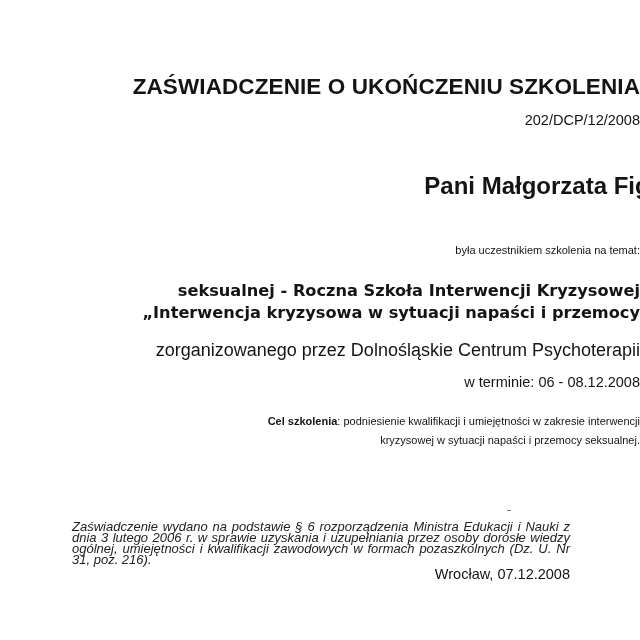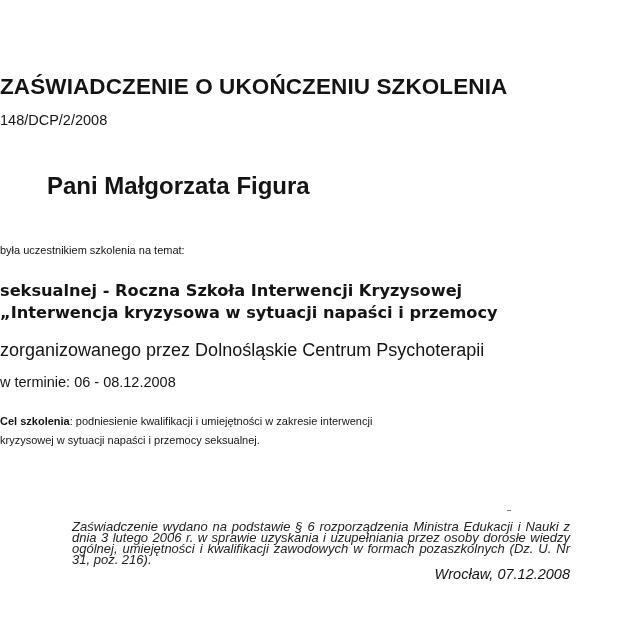--- a/index.html
+++ b/index.html
@@ -7,7 +7,7 @@
       width: 640px; height: 640px; background: #ffffff; color: #141414;
       font-family: "Liberation Sans", sans-serif; position: relative; overflow: hidden;
     }
-    .abs { position: absolute; left: 0; width: 640px; text-align: left; white-space: nowrap; }
+    .abs { position: absolute; left: 0; width: 640px; text-align: right; white-space: nowrap; }
     .title { top: 74px; font-size: 22.5px; font-weight: bold; letter-spacing: 0.1px; }
     .number { top: 112px; font-size: 14.5px; }
     .name { top: 172px; font-size: 24px; font-weight: bold; margin-left: 47px; }

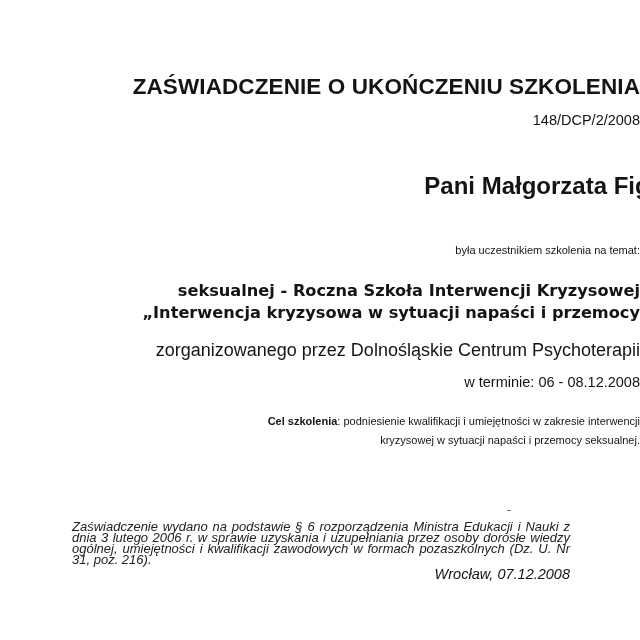--- a/index.html
+++ b/index.html
@@ -28,7 +28,7 @@
 <body>
 
 <div class="abs title">ZAŚWIADCZENIE O UKOŃCZENIU SZKOLENIA</div>
-<div class="abs number">148/DCP/2/2008</div>
+<div class="abs number">202/DCP/12/2008</div>
 <div class="abs name">Pani Małgorzata Figura</div>
 <div class="abs intro">była uczestnikiem szkolenia na temat:</div>
 <div class="abs topic">

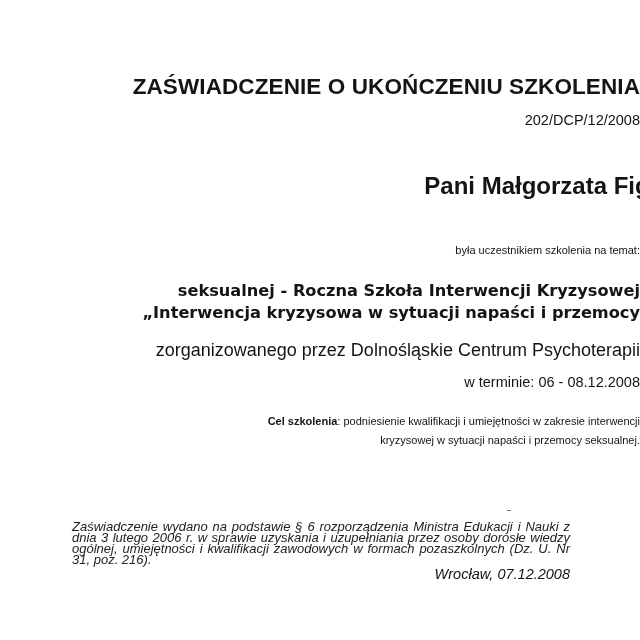--- a/index.html
+++ b/index.html
@@ -21,7 +21,7 @@
       position: absolute; left: 72px; width: 498px; top: 521px; font-size: 13px;
       line-height: 11px; text-align: justify; text-align-last: left; color: #222; font-style: italic;
     }
-    .place { position: absolute; right: 70px; top: 566px; font-size: 14.5px; font-style: italic; }
+    .place { position: absolute; right: 70px; top: 566px; font-size: 14.5px; }
     .tick { position: absolute; left: 507px; top: 510px; width: 4px; height: 1px; background: #777; }
   </style>
 </head>

